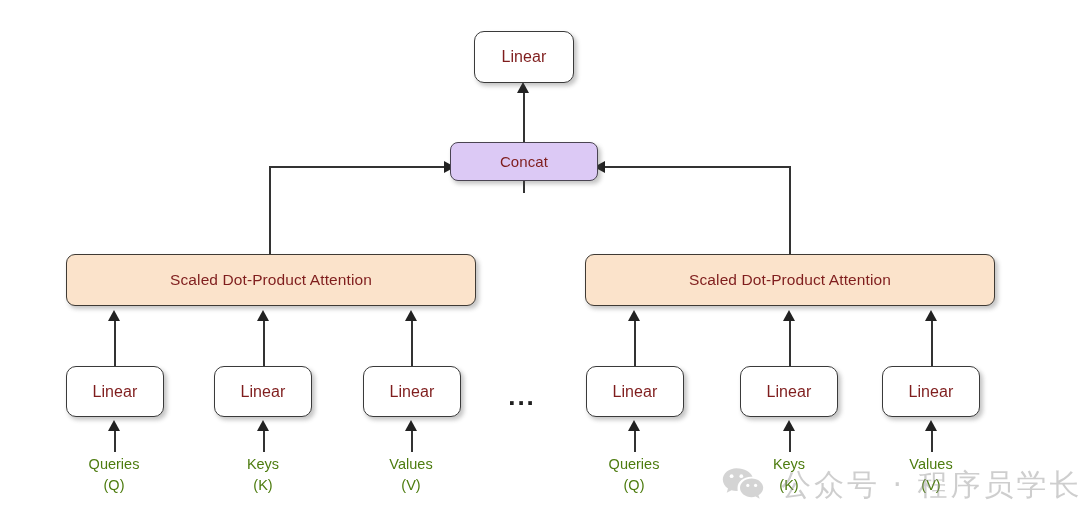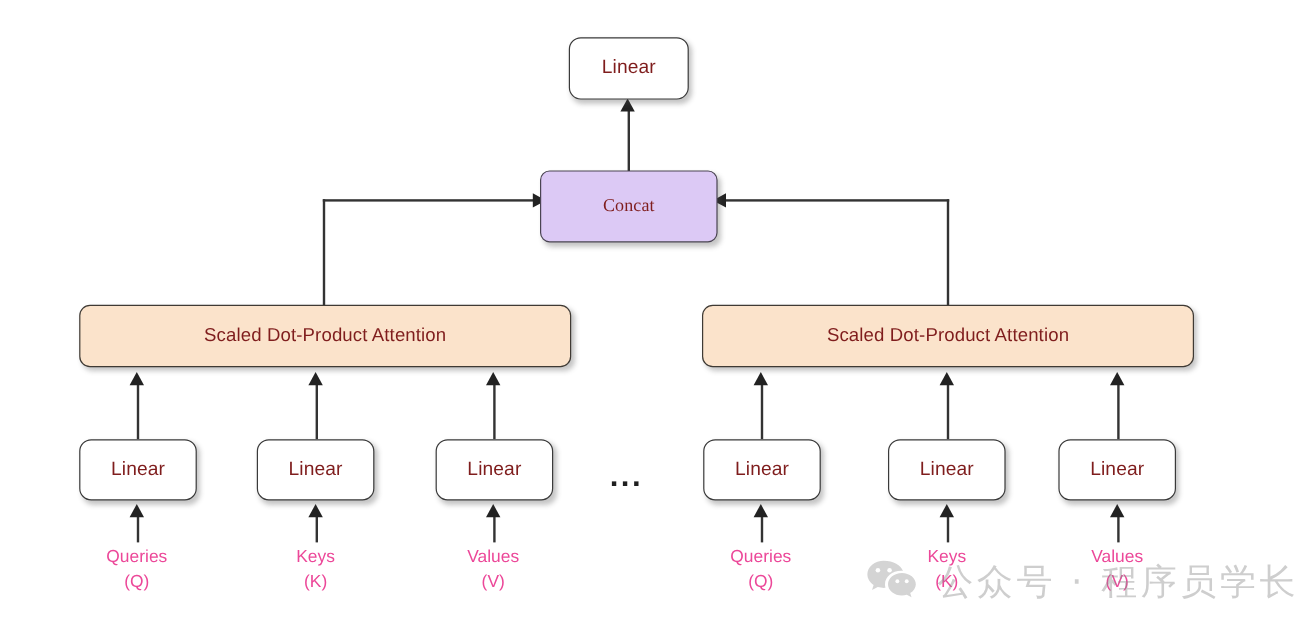--- a/index.html
+++ b/index.html
@@ -170,7 +170,7 @@
     <span>Linear</span>
   </div>
 
-  <div class="node node-concat" style="left:450px; top:142px; width:148px; height:60px;font-family:Liberation Serif, serif;">
+  <div class="node node-concat" style="left:450px; top:142px; width:148px; height:39px;">
     <span>Concat</span>
   </div>
 

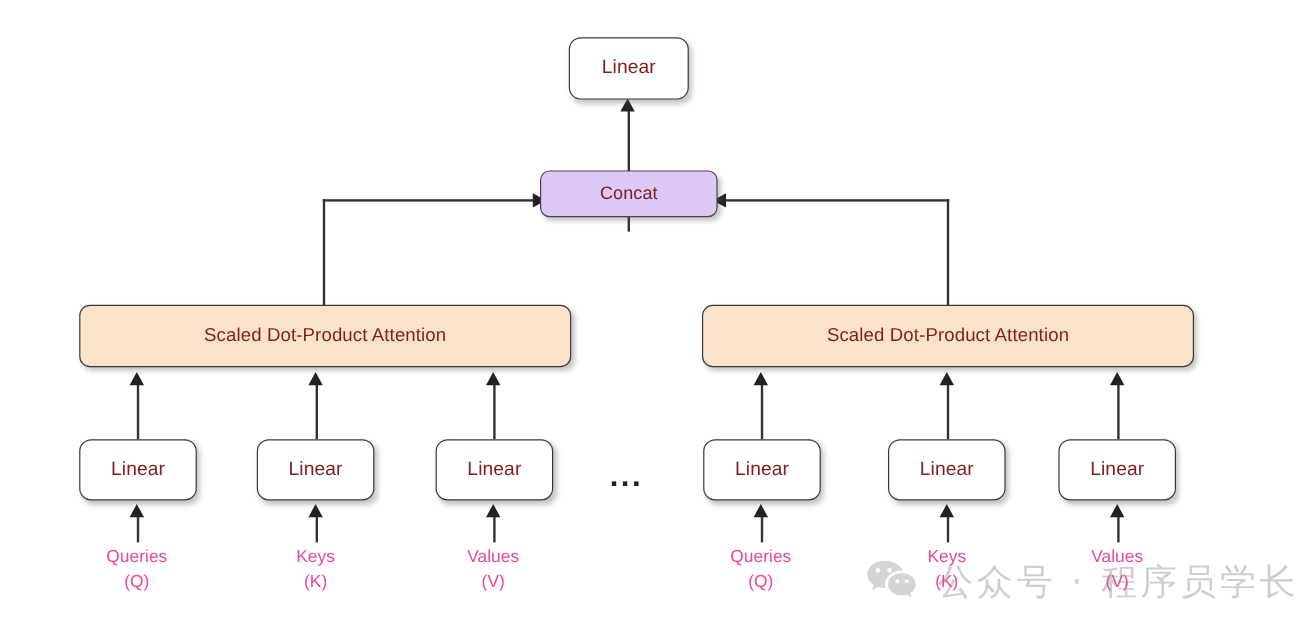--- a/index.html
+++ b/index.html
@@ -79,7 +79,7 @@
   .io-label {
     position: absolute;
     font-size: 14.5px;
-    color: #ec4899;
+    color: #4d7c0f;
     text-align: center;
     line-height: 1.42;
     white-space: nowrap;

